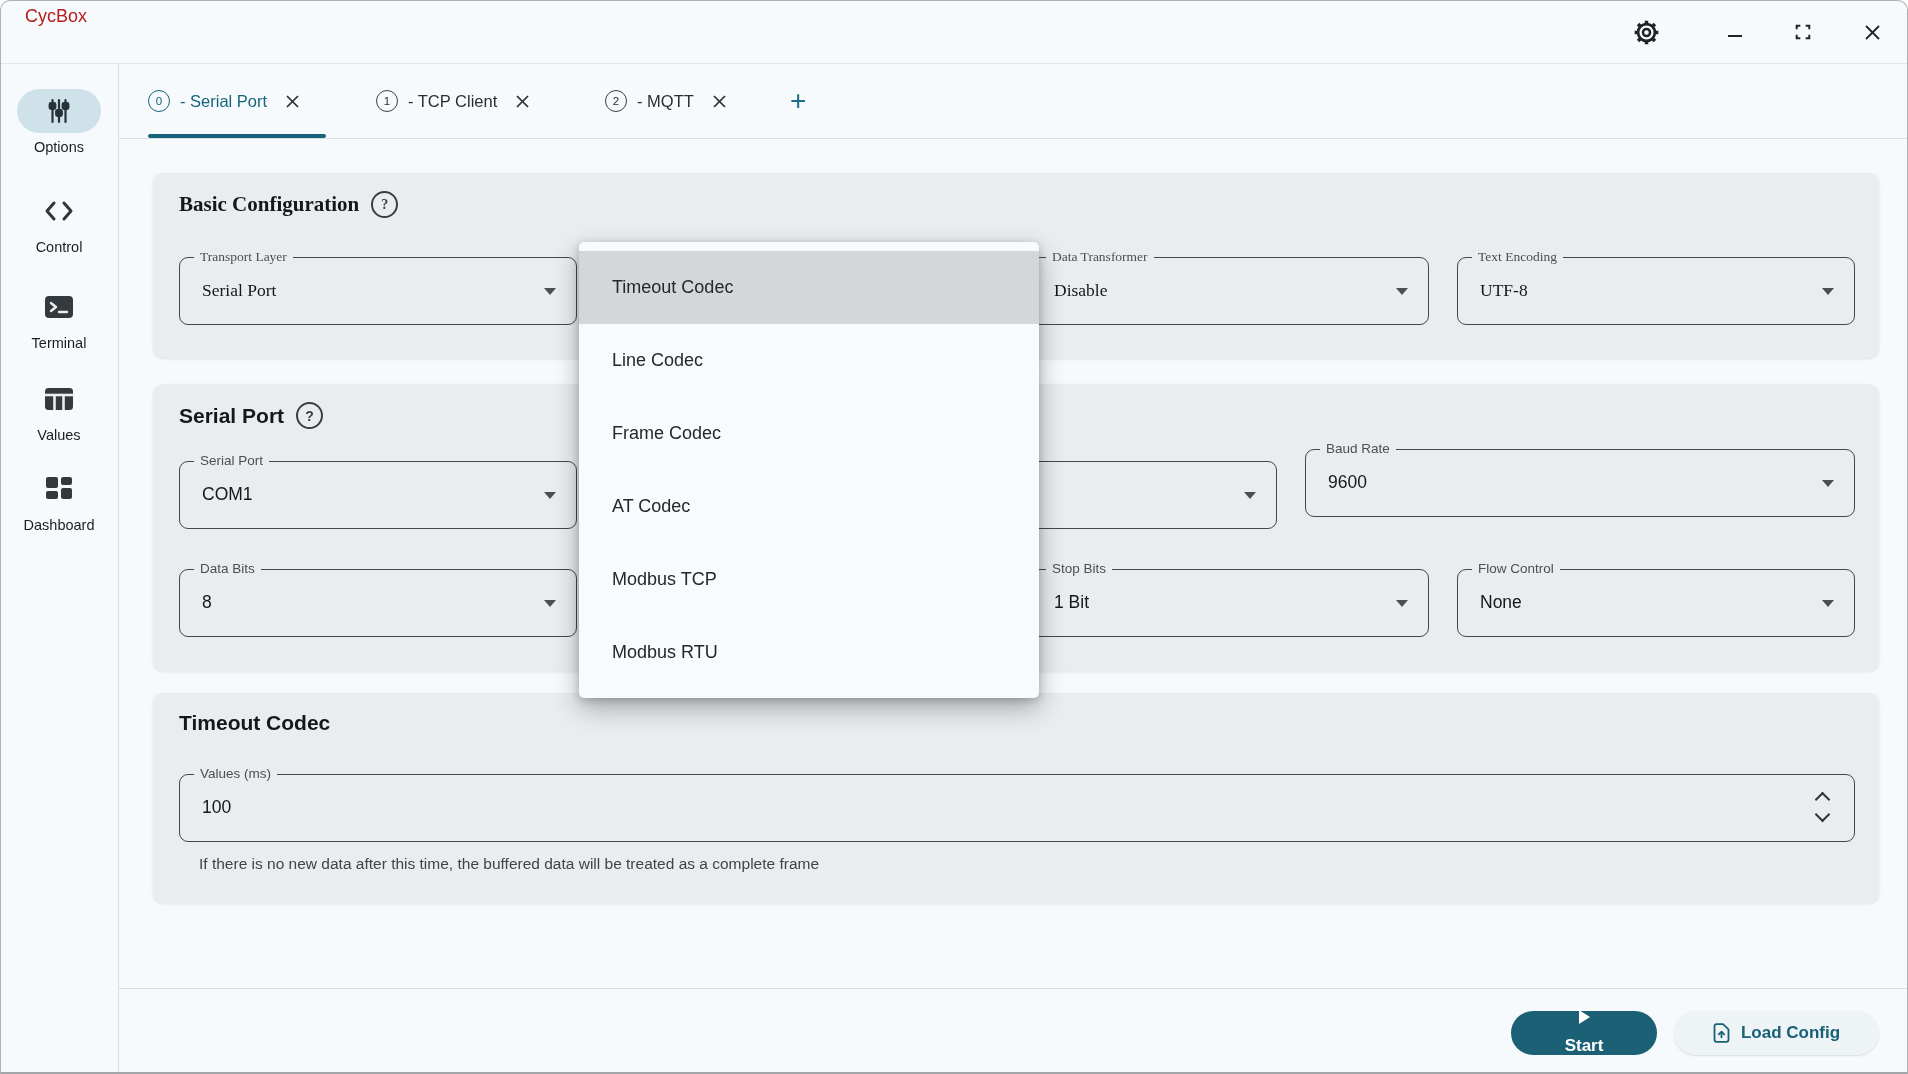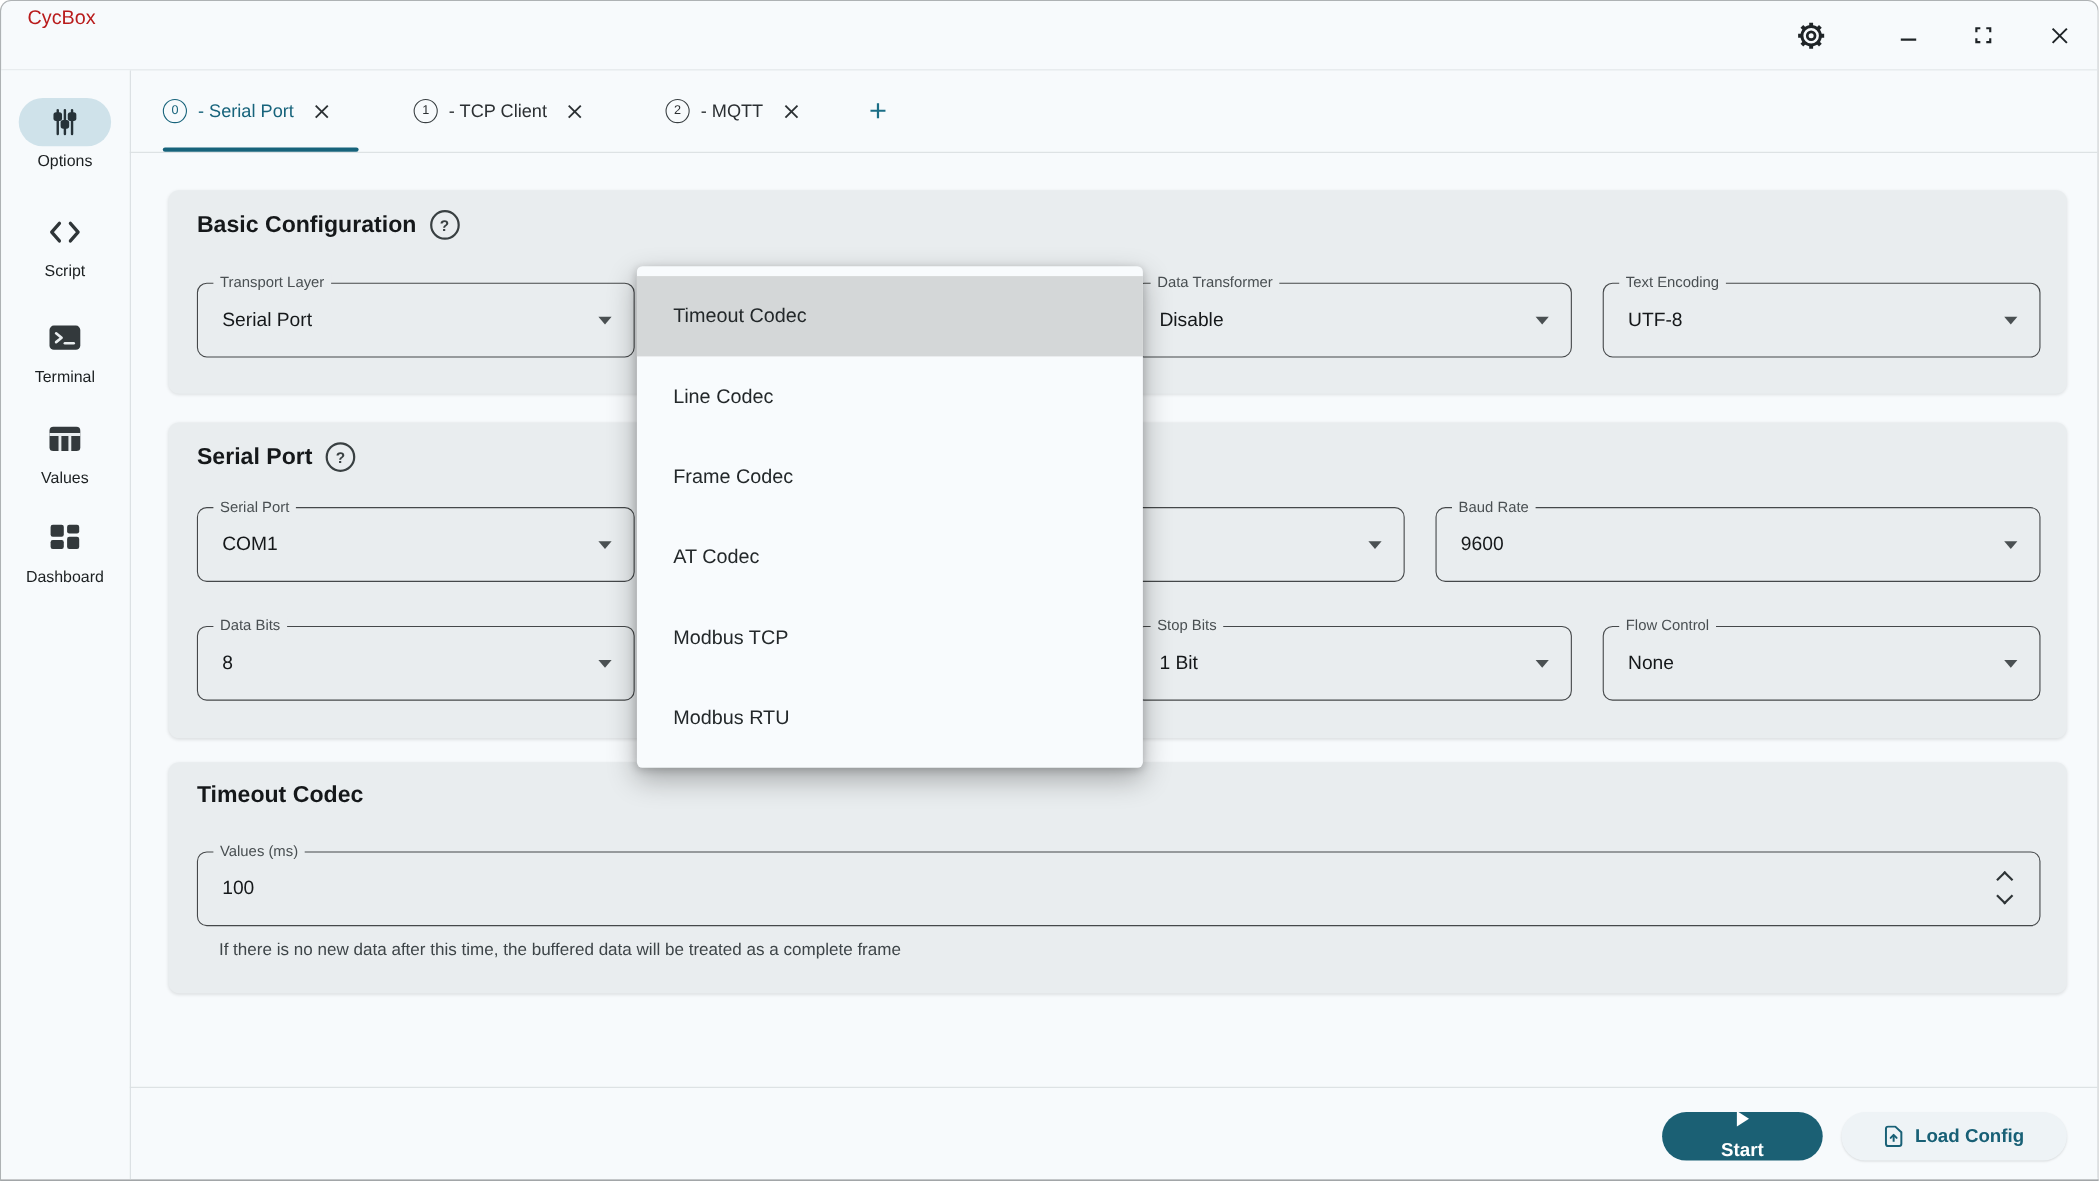--- a/index.html
+++ b/index.html
@@ -212,7 +212,7 @@
     <div class="tab-add" style="left:672px;">+</div>
   </div>
 
-  <div class="card" style="top:172px;height:185px;">
+  <div class="card" style="top:172px;height:185px;font-family:Liberation Serif, serif;">
     <div class="card-title">
       <span>Basic Configuration</span>
       <span class="help">?</span>

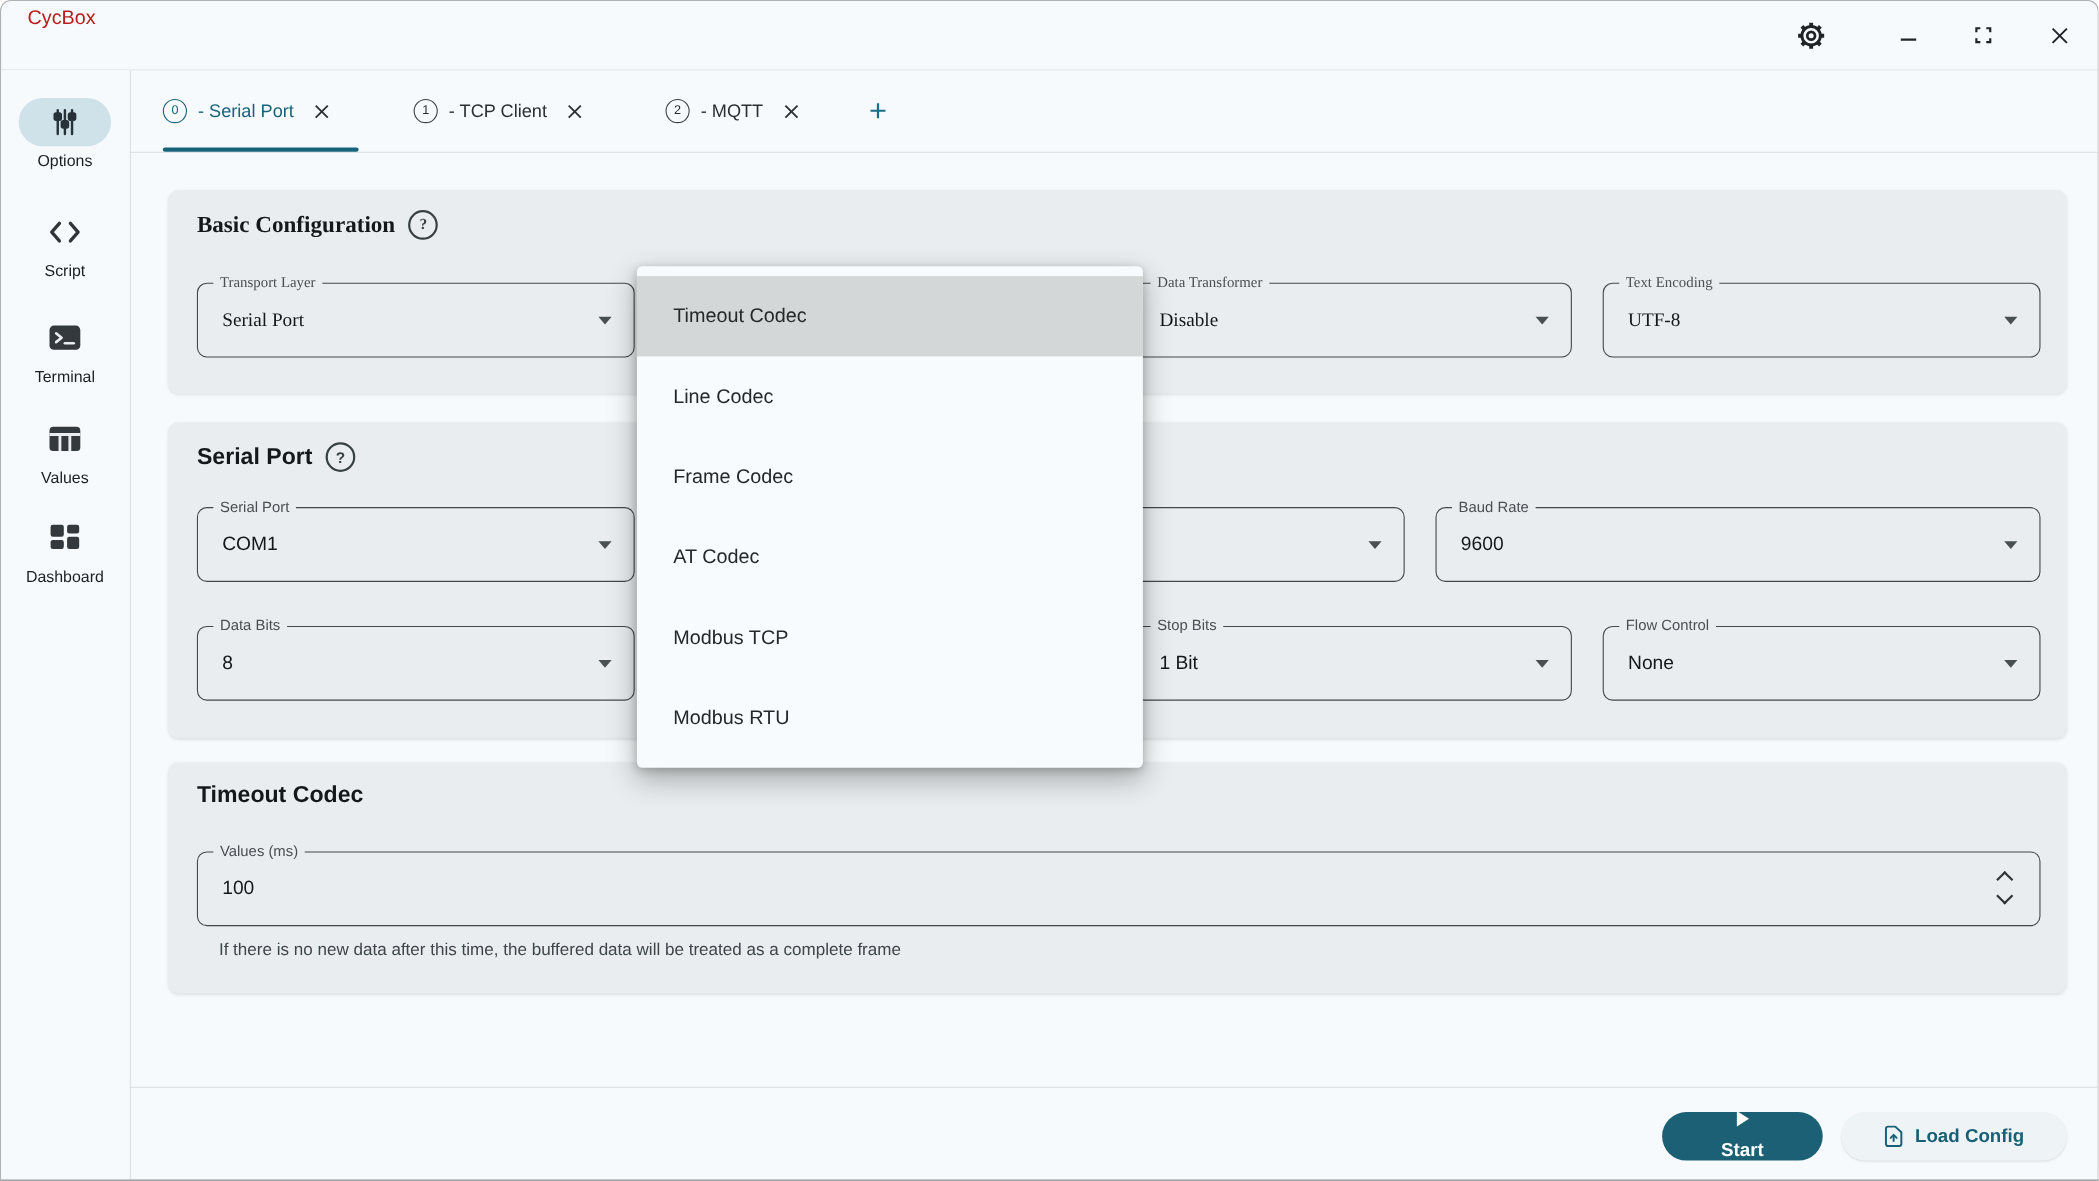--- a/index.html
+++ b/index.html
@@ -134,7 +134,7 @@
             <polyline points="21,4 28,12 21,20"></polyline>
         </svg>
       </span>
-      <span class="side-label">Script</span>
+      <span class="side-label">Control</span>
     </div>
 
     <div class="side-item" style="top:221px;">

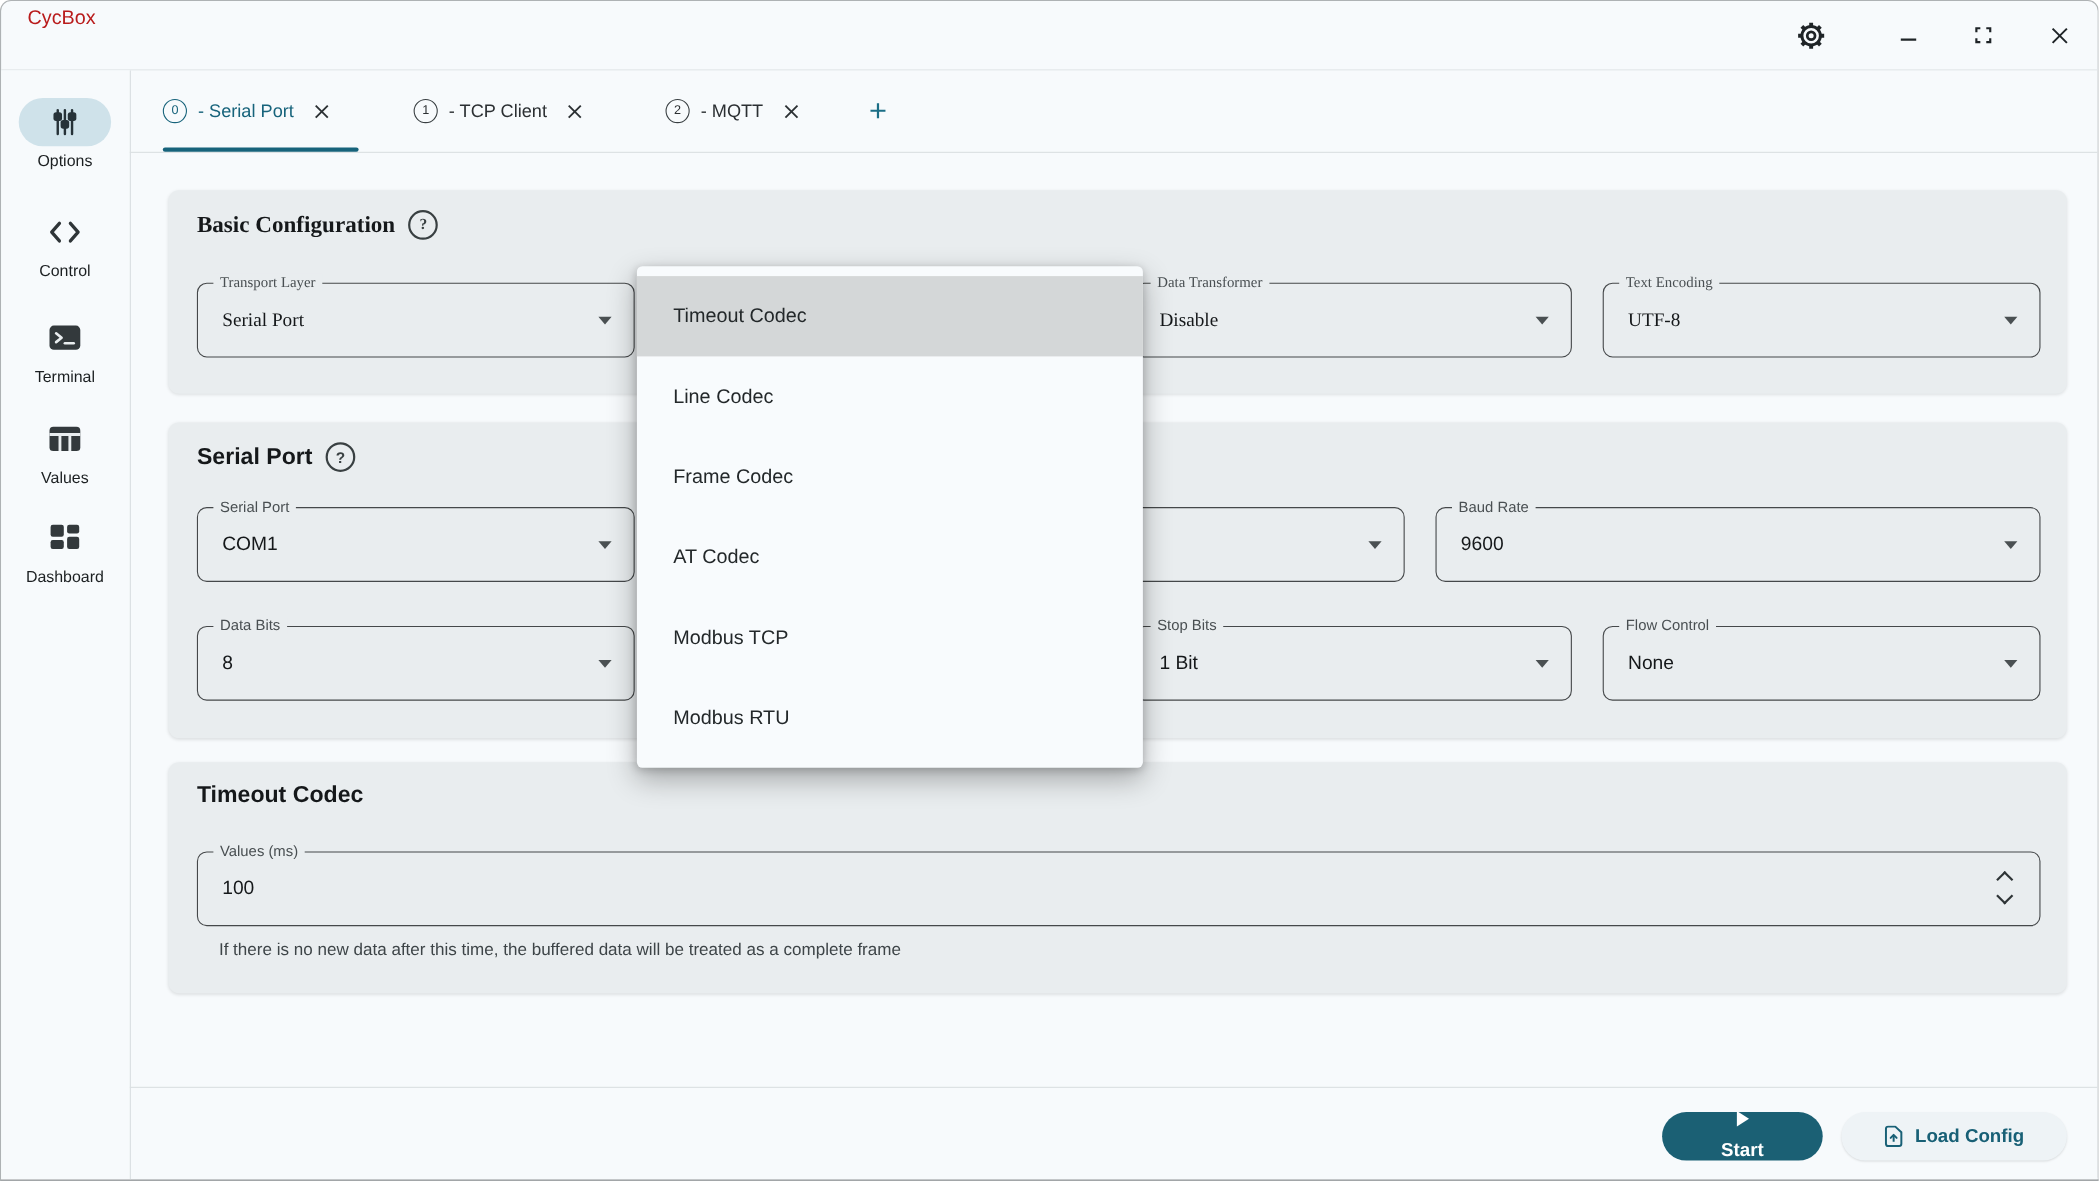--- a/index.html
+++ b/index.html
@@ -253,7 +253,7 @@
       <span class="arrow"></span>
     </div>
 
-    <div class="field" style="left:1152px;top:77px;width:550px;">
+    <div class="field" style="left:1152px;top:65px;width:550px;">
       <span class="field-label">Baud Rate</span>
       <span class="field-value">9600</span>
       <span class="arrow"></span>

